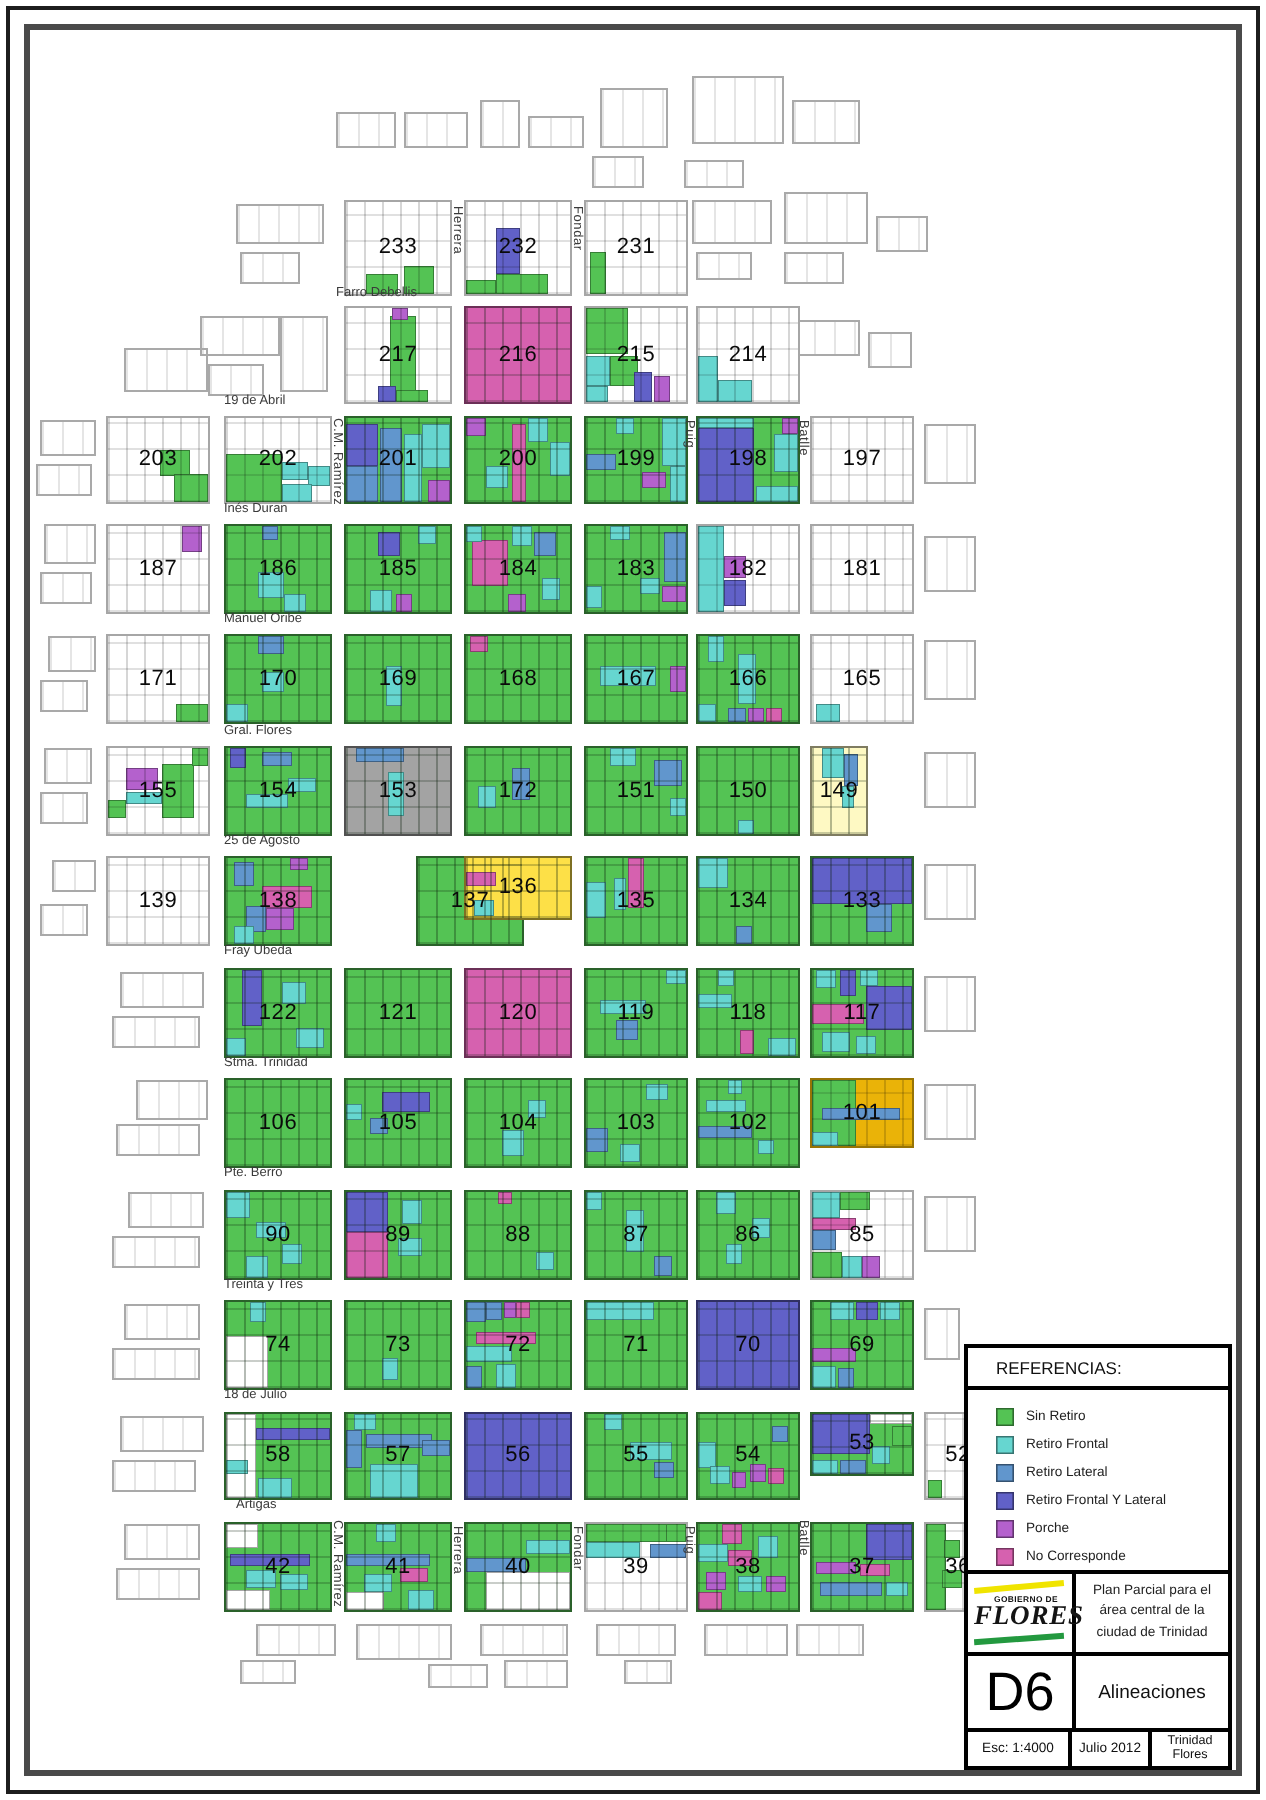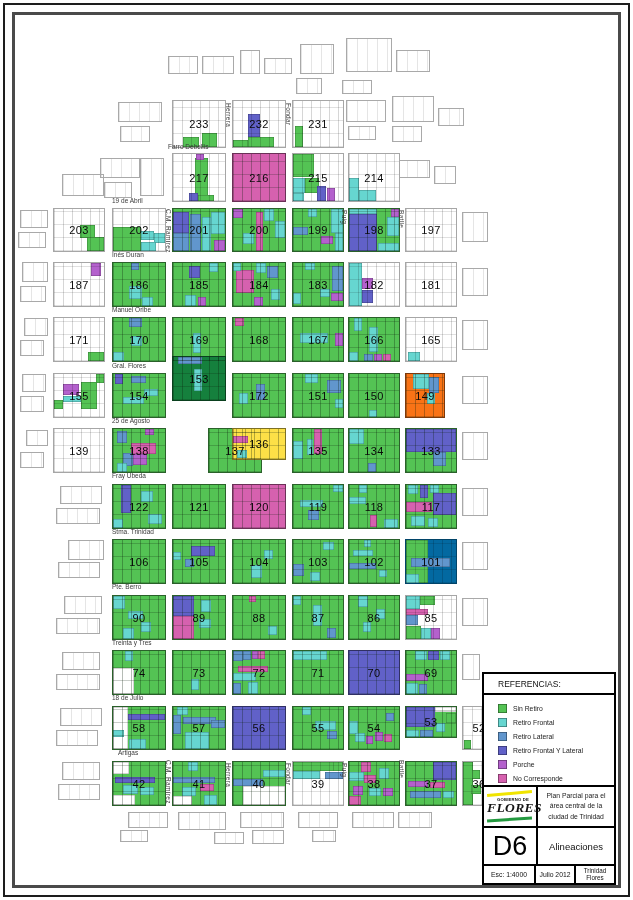--- a/index.html
+++ b/index.html
@@ -321,7 +321,7 @@
         <div class="patch" style="left: 60%; top: 34%; width: 26%; height: 18%; background: rgb(102, 214, 208);"></div>
         <span class="bnum">154</span>
       </div>
-      <div class="block tex-dark" style="left: 172px; top: 356px; width: 54px; height: 45px; background: #15803d;">
+      <div class="block tex-dark" style="left: 172px; top: 373px; width: 54px; height: 45px; background: #a3a3a3;">
         <div class="patch" style="left: 10%; top: 0%; width: 46%; height: 16%; background: rgb(97, 150, 205);"></div>
         <div class="patch" style="left: 40%; top: 28%; width: 16%; height: 52%; background: rgb(102, 214, 208);"></div>
         <span class="bnum">153</span>

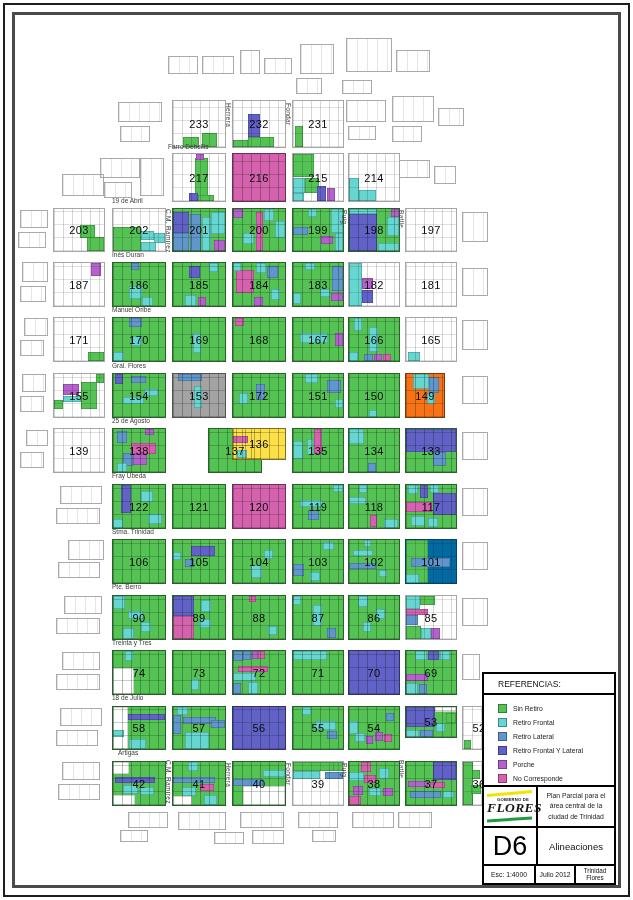--- a/index.html
+++ b/index.html
@@ -341,7 +341,7 @@
         <div class="patch" style="left: 40%; top: 84%; width: 16%; height: 16%; background: rgb(102, 214, 208);"></div>
         <span class="bnum">150</span>
       </div>
-      <div class="block tex-dark" style="left: 405px; top: 373px; width: 40px; height: 45px; background: #f97316;">
+      <div class="block tex-dark" style="left: 405px; top: 373px; width: 29px; height: 45px; background: #fef9c3;">
         <div class="patch" style="left: 18%; top: 0%; width: 42%; height: 34%; background: rgb(102, 214, 208);"></div>
         <div class="patch" style="left: 60%; top: 8%; width: 26%; height: 36%; background: rgb(97, 150, 205);"></div>
         <div class="patch" style="left: 54%; top: 44%; width: 22%; height: 26%; background: rgb(102, 214, 208);"></div>

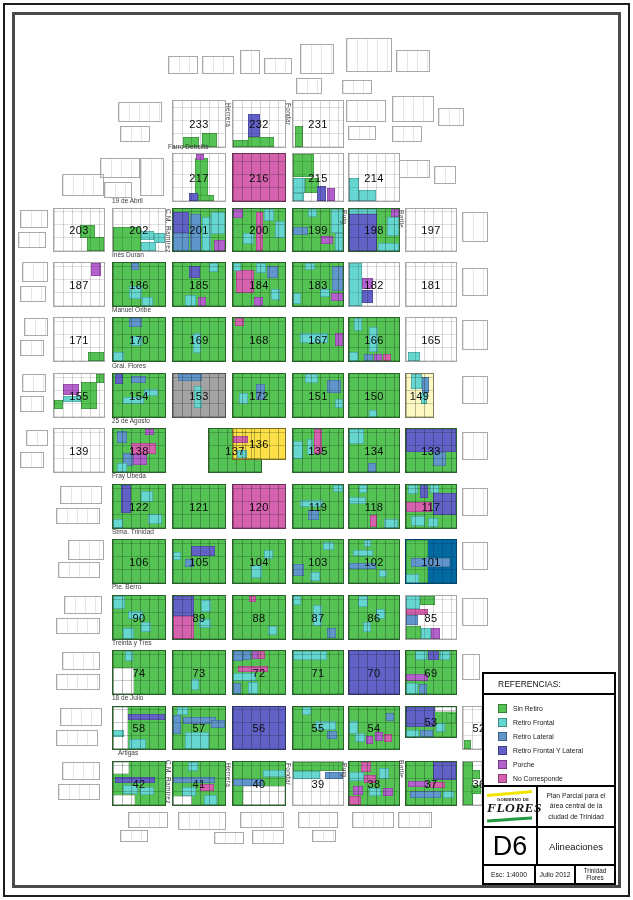--- a/index.html
+++ b/index.html
@@ -446,7 +446,7 @@
         <div class="patch" style="left: 60%; top: 70%; width: 16%; height: 16%; background: rgb(102, 214, 208);"></div>
         <span class="bnum">102</span>
       </div>
-      <div class="block tex-light" style="left: 405px; top: 539px; width: 52px; height: 45px; background: #0369a1;">
+      <div class="block tex-light" style="left: 405px; top: 539px; width: 52px; height: 35px; background: #eab308;">
         <div class="patch" style="left: 0%; top: 0%; width: 44%; height: 100%; background: rgb(84, 195, 84);"></div>
         <div class="patch" style="left: 10%; top: 42%; width: 78%; height: 20%; background: rgb(97, 150, 205);"></div>
         <div class="patch" style="left: 0%; top: 80%; width: 26%; height: 20%; background: rgb(102, 214, 208);"></div>

